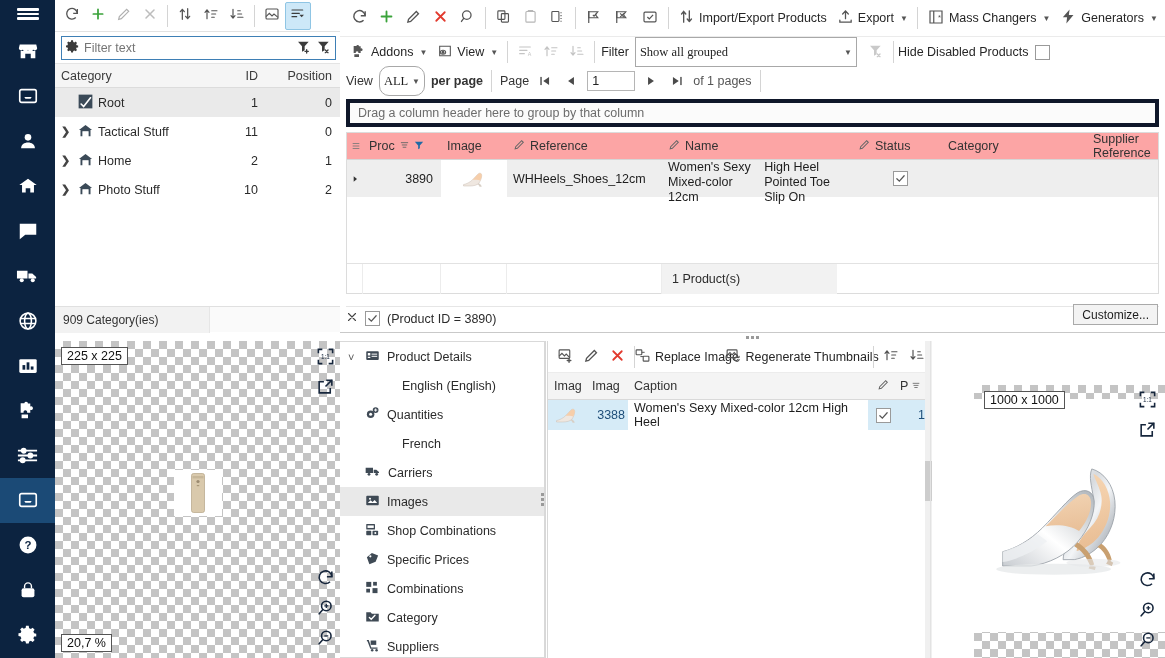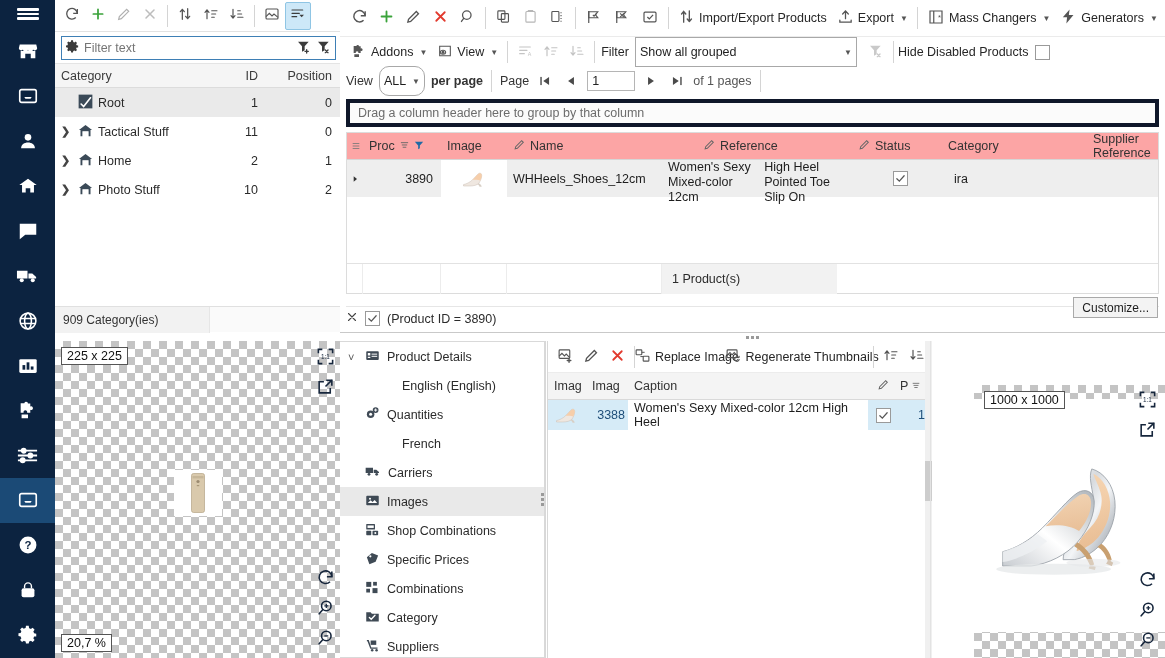--- a/index.html
+++ b/index.html
@@ -83,7 +83,7 @@
   .combo {
     height:22px; border:1px solid #a8a8a8; background:#fff;
     display:flex; align-items:center; padding:14px 4px;
-    font-size:12.5px; color:#1d1d1d;
+    font-size:12.5px; color:#1d1d1d;font-family:Liberation Serif, serif;
   }
   .combo .cv { flex:1; }
   .combo .ca { font-size:8px; color:#555; }

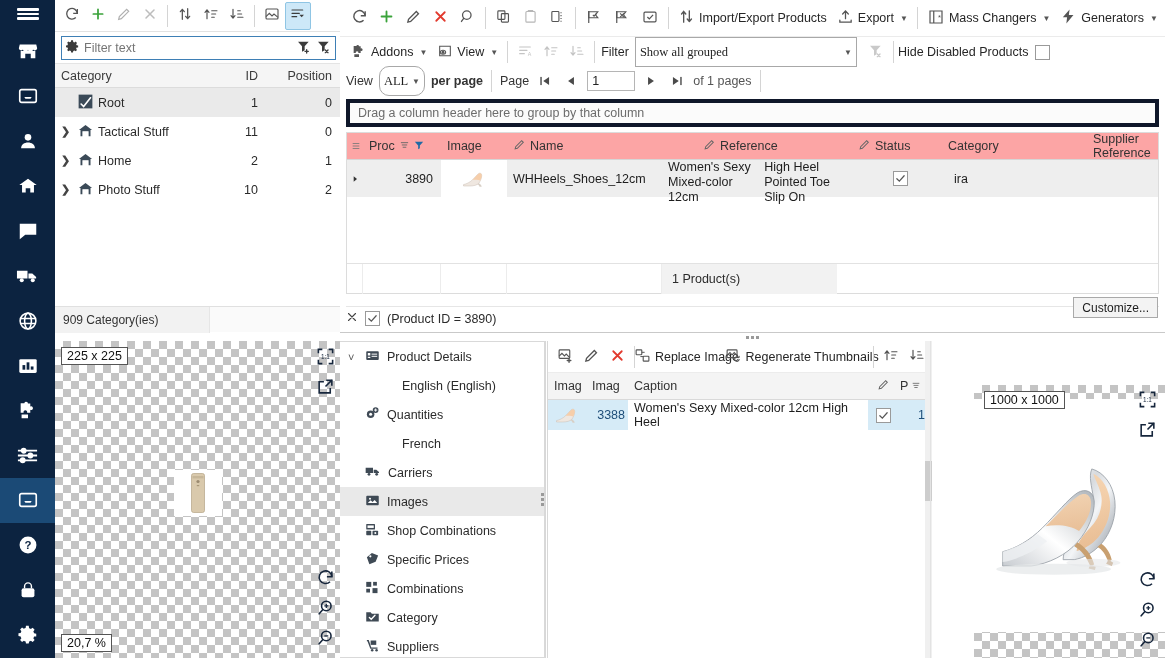--- a/index.html
+++ b/index.html
@@ -746,6 +746,14 @@
         <div class="hc" style="width:66px;">
           <span>Image</span>
         </div>
+        <div class="hc" style="width:155px;">
+          <span>
+            <svg width="13" height="13" viewBox="0 0 24 24" fill="none" stroke="#666" stroke-width="1.9">
+                <path d="M4 20l1-4L16 5l3 3L8 19z"></path>
+              </svg>
+          </span>
+          <span>Reference</span>
+        </div>
         <div class="hc" style="width:190px;">
           <span>
             <svg width="13" height="13" viewBox="0 0 24 24" fill="none" stroke="#666" stroke-width="1.9">
@@ -753,14 +761,6 @@
               </svg>
           </span>
           <span>Name</span>
-        </div>
-        <div class="hc" style="width:155px;">
-          <span>
-            <svg width="13" height="13" viewBox="0 0 24 24" fill="none" stroke="#666" stroke-width="1.9">
-                <path d="M4 20l1-4L16 5l3 3L8 19z"></path>
-              </svg>
-          </span>
-          <span>Reference</span>
         </div>
         <div class="hc" style="width:90px;">
           <span>

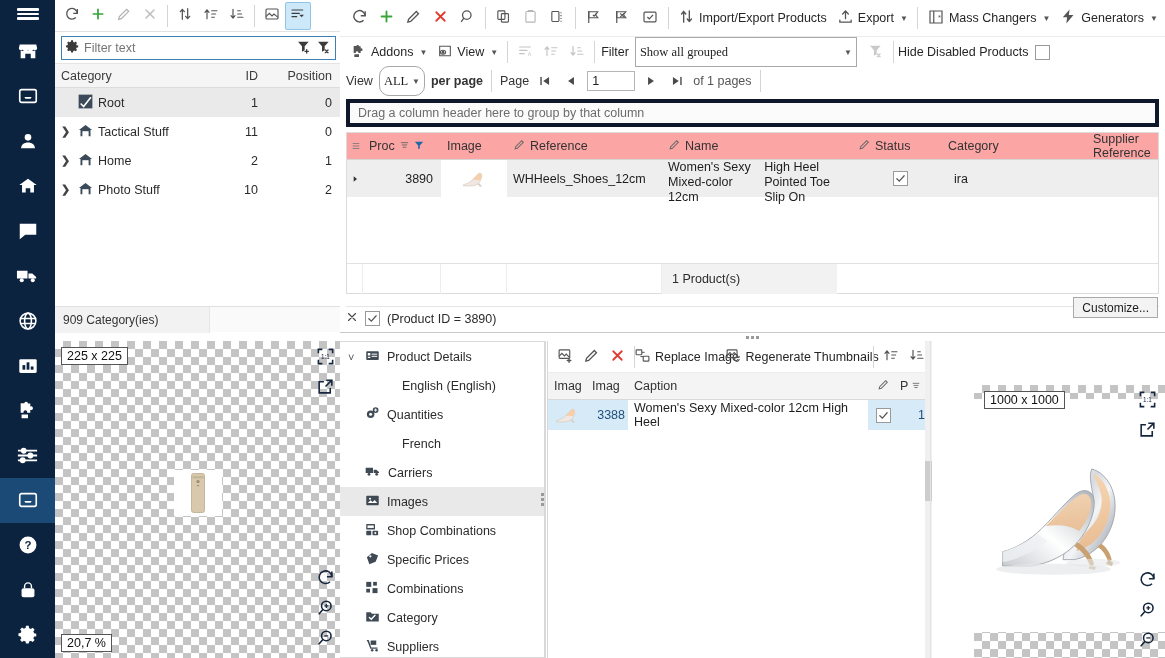--- a/index.html
+++ b/index.html
@@ -804,7 +804,6 @@
               </svg>
           </span>
         </div>
-        <div class="rc" style="width:145px;padding-left:12px;">ira</div>
         <div class="rc" style="flex:1;"></div>
       </div>
 

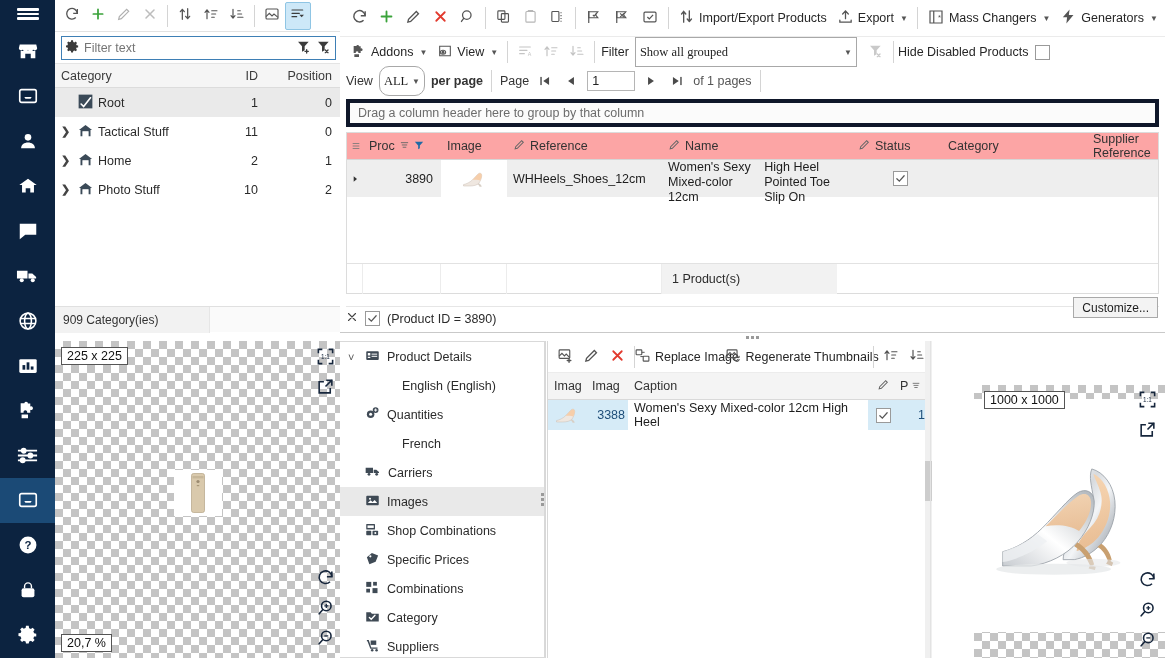--- a/index.html
+++ b/index.html
@@ -129,7 +129,7 @@
     border-top:1px solid #e6e6e6;
   }
   .cust-btn {
-    position:absolute; right:7px; top:297px;
+    position:absolute; right:7px; top:304px;
     height:21px; padding:0 8px; border:1px solid #a9a9a9; background:#f3f3f3;
     display:flex; align-items:center; font-size:12px; color:#1d1d1d;
   }

